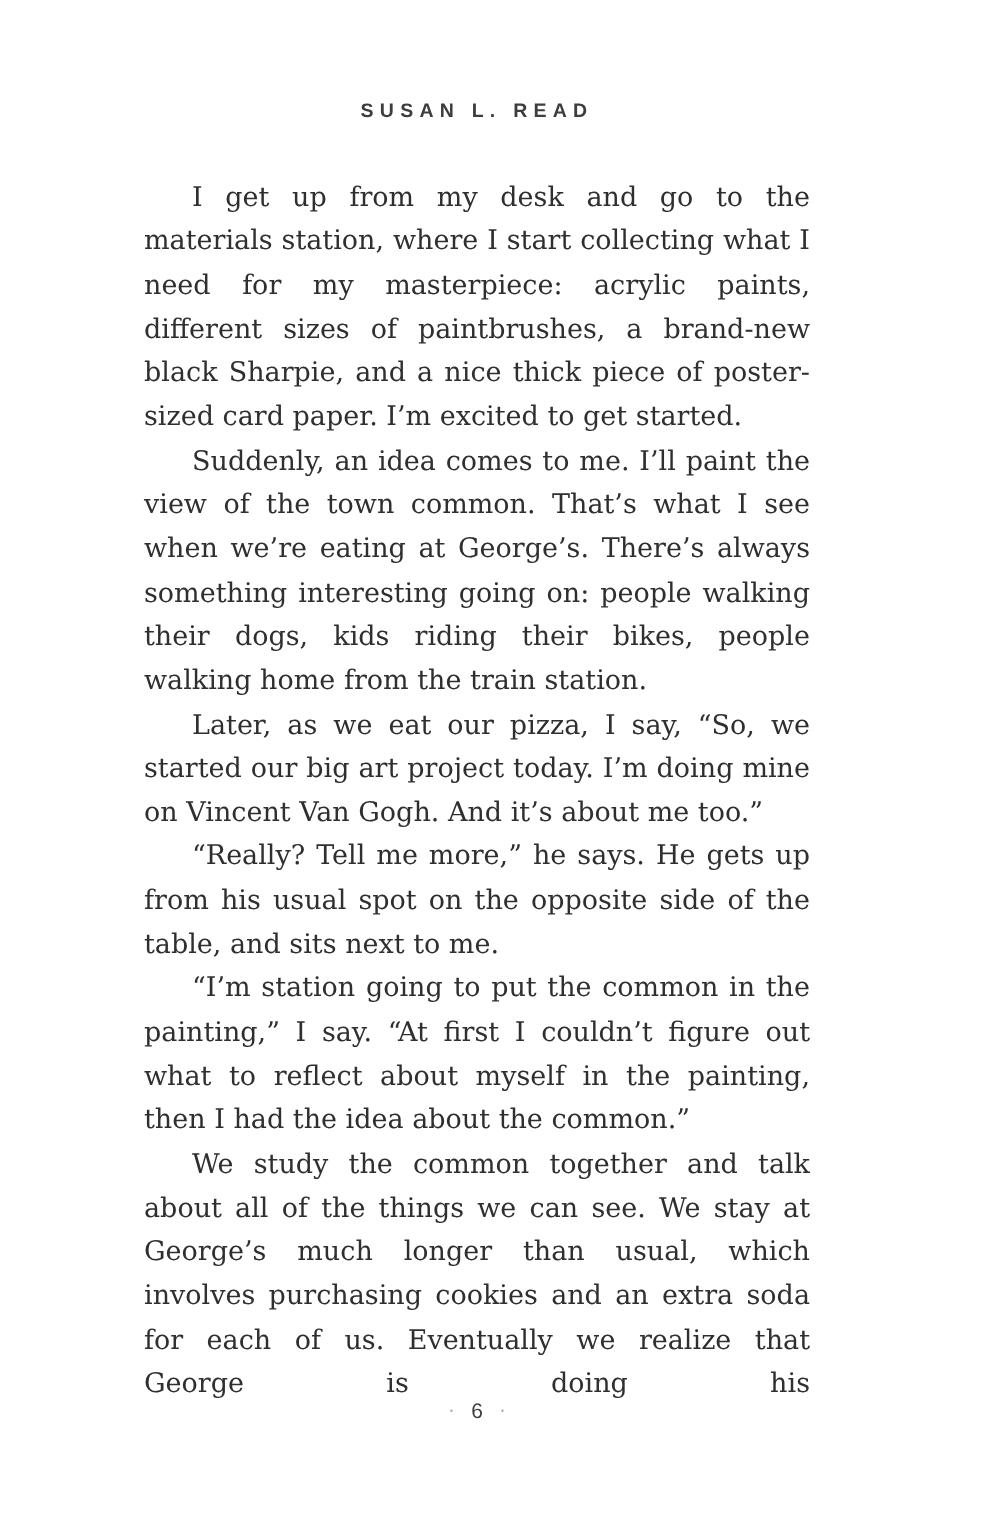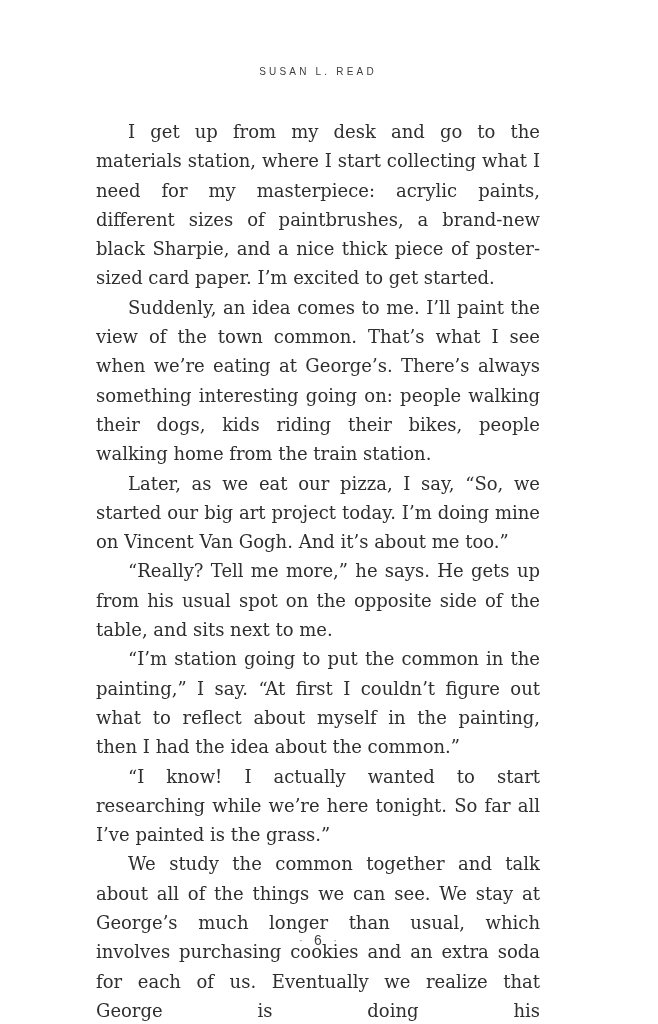--- a/index.html
+++ b/index.html
@@ -22,8 +22,8 @@
     width: 444px;
     text-align: center;
     font-family: "Liberation Sans", sans-serif;
-    font-size: 10px;
-    font-weight: 400;
+    font-size: 13px;
+    font-weight: 700;
     letter-spacing: 0.32em;
     color: #3d3d3d;
     white-space: nowrap;

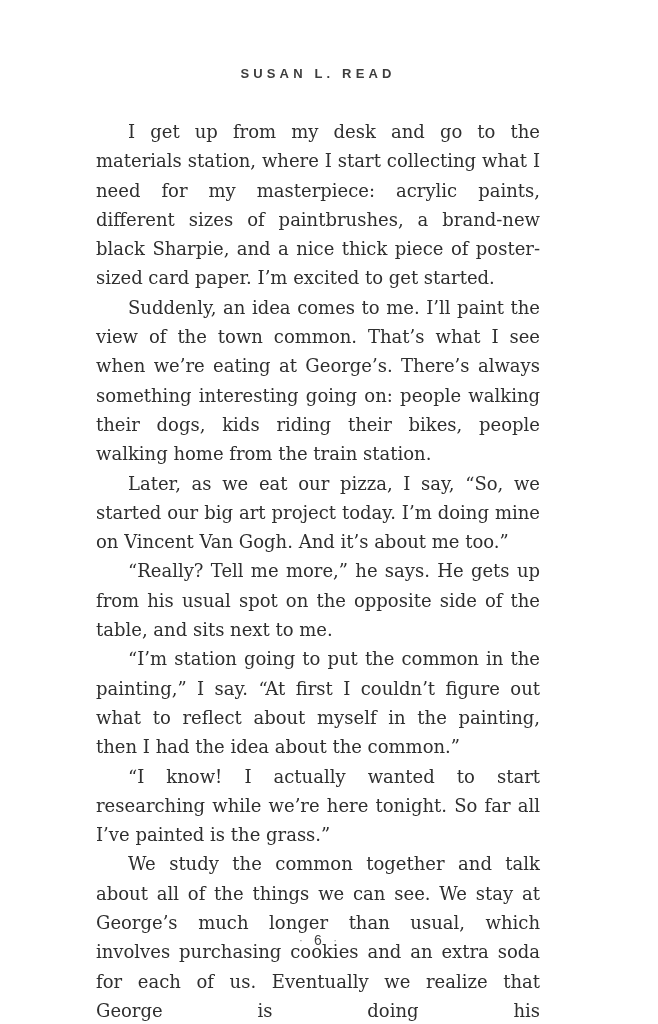--- a/index.html
+++ b/index.html
@@ -78,7 +78,6 @@
       <p>Later, as we eat our pizza, I say, “So, we started our big art project today. I’m doing mine on Vincent Van Gogh. And it’s about me too.”</p>
       <p>“Really? Tell me more,” he says. He gets up from his usual spot on the opposite side of the table, and sits next to me.</p>
       <p>“I’m station going to put the common in the painting,” I say. “At first I couldn’t figure out what to reflect about myself in the painting, then I had the idea about the common.”</p>
-      <p>“I know! I actually wanted to start researching while we’re here tonight. So far all I’ve painted is the grass.”</p>
       <p>We study the common together and talk about all of the things we can see. We stay at George’s much longer than usual, which involves purchasing cookies and an extra soda for each of us. Eventually we realize that George is doing his</p>
     </div>
 

